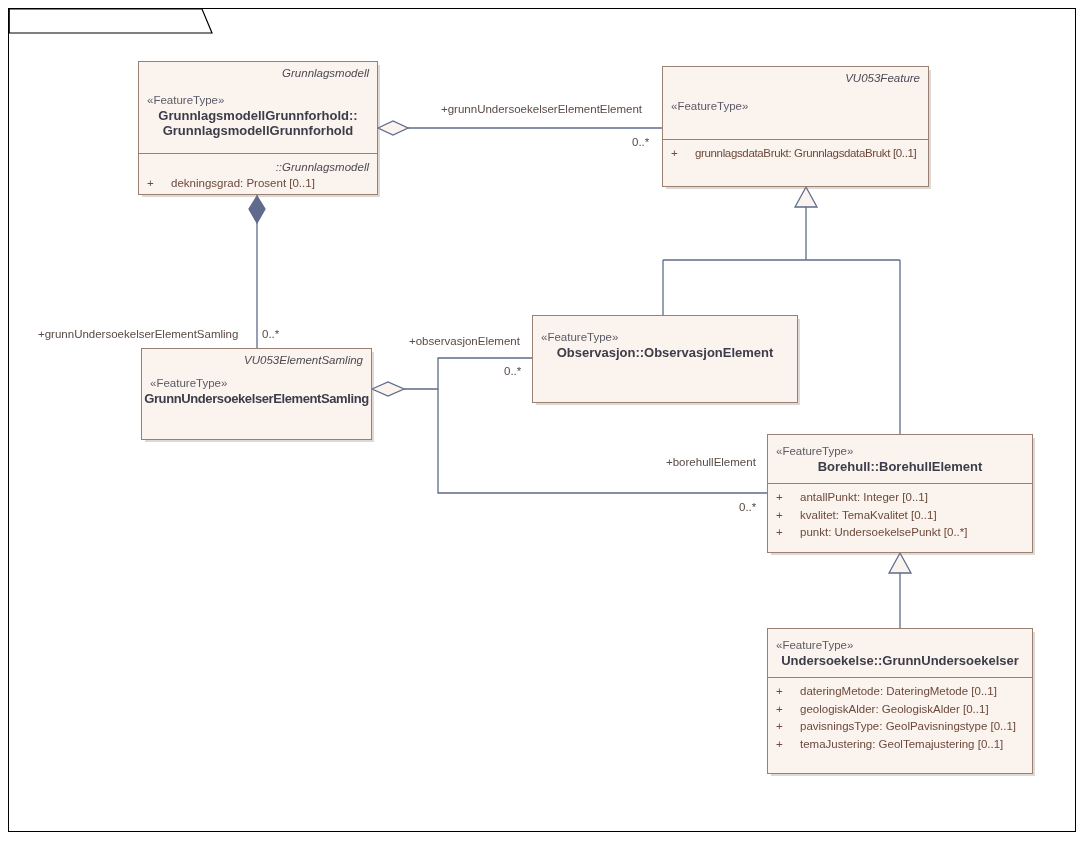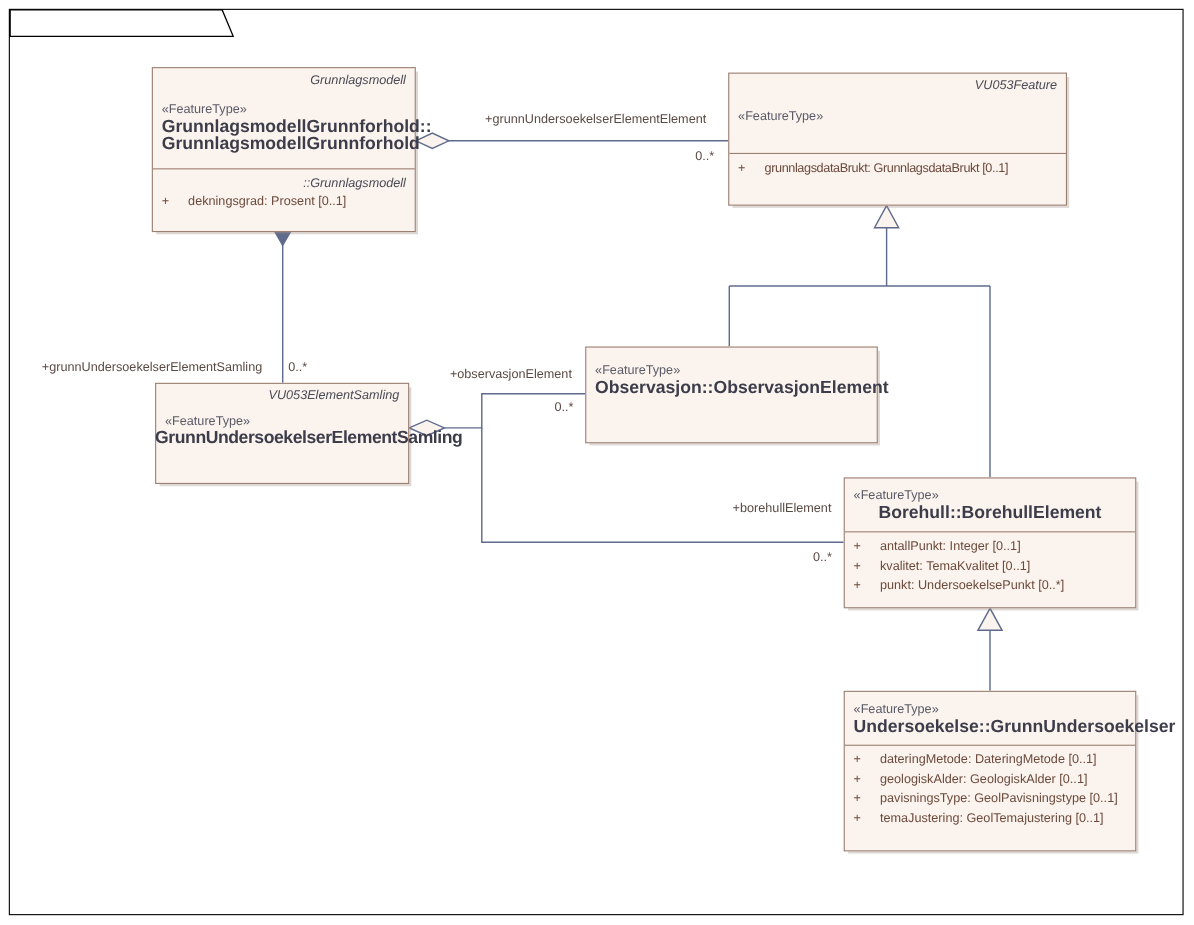--- a/index.html
+++ b/index.html
@@ -82,7 +82,7 @@
   <div class="lbl" style="left:666px;top:455px;">+borehullElement</div>
   <div class="mult" style="left:739px;top:500px;">0..*</div>
 
-  <div class="clsbox" style="left:138px;top:61px;width:240px;height:150px;">
+  <div class="clsbox" style="left:138px;top:61px;width:240px;height:134px;">
     <div class="sect head">
       <div class="pkgname">Grunnlagsmodell</div>
       <div class="stereo" style="margin-top:12px;">«FeatureType»</div>

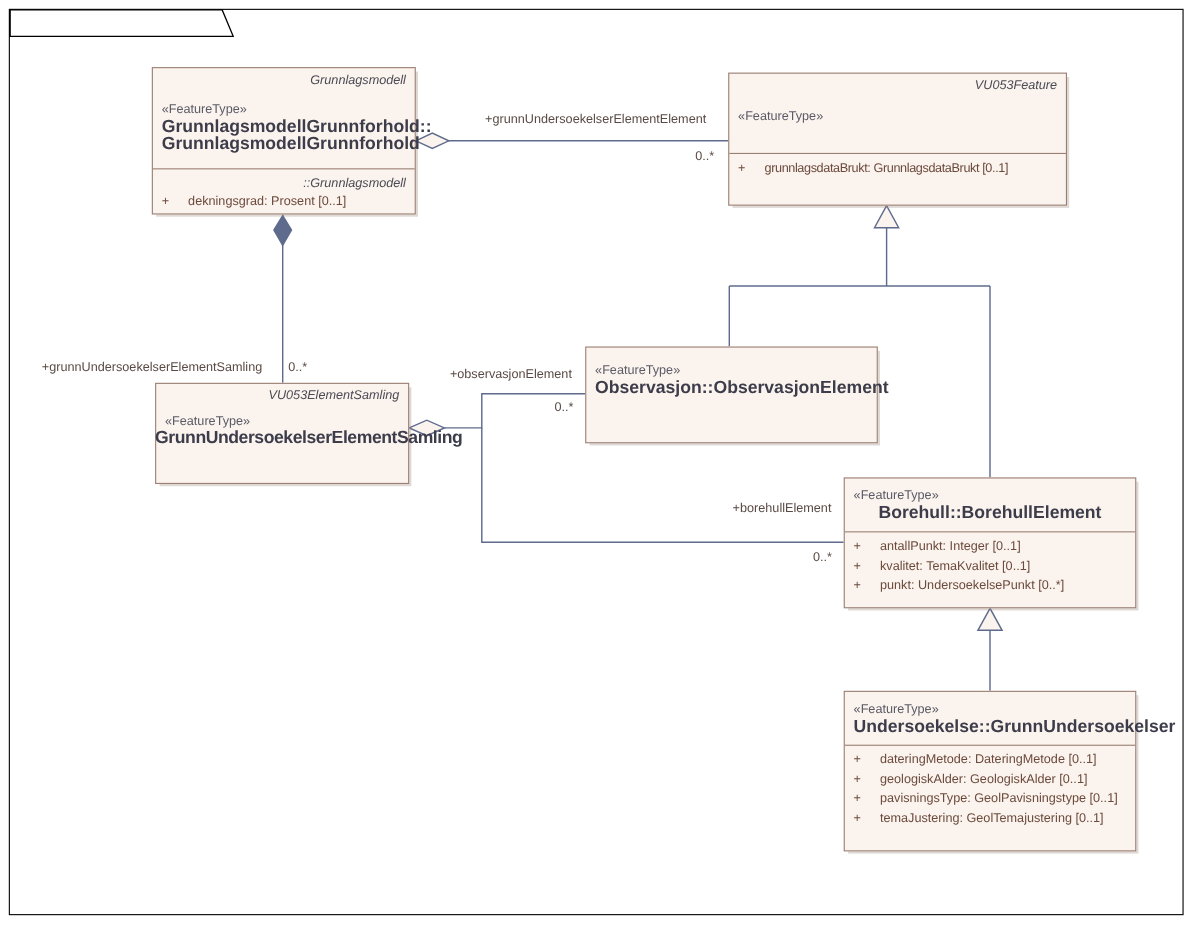--- a/index.html
+++ b/index.html
@@ -98,7 +98,7 @@
     </div>
   </div>
 
-  <div class="clsbox" style="left:662px;top:66px;width:308px;height:121px;">
+  <div class="clsbox" style="left:662px;top:66px;width:267px;height:121px;">
     <div class="sect head" style="height:72px;">
       <div class="pkgname">VU053Feature</div>
       <div class="stereo" style="margin-top:13px;">«FeatureType»</div>

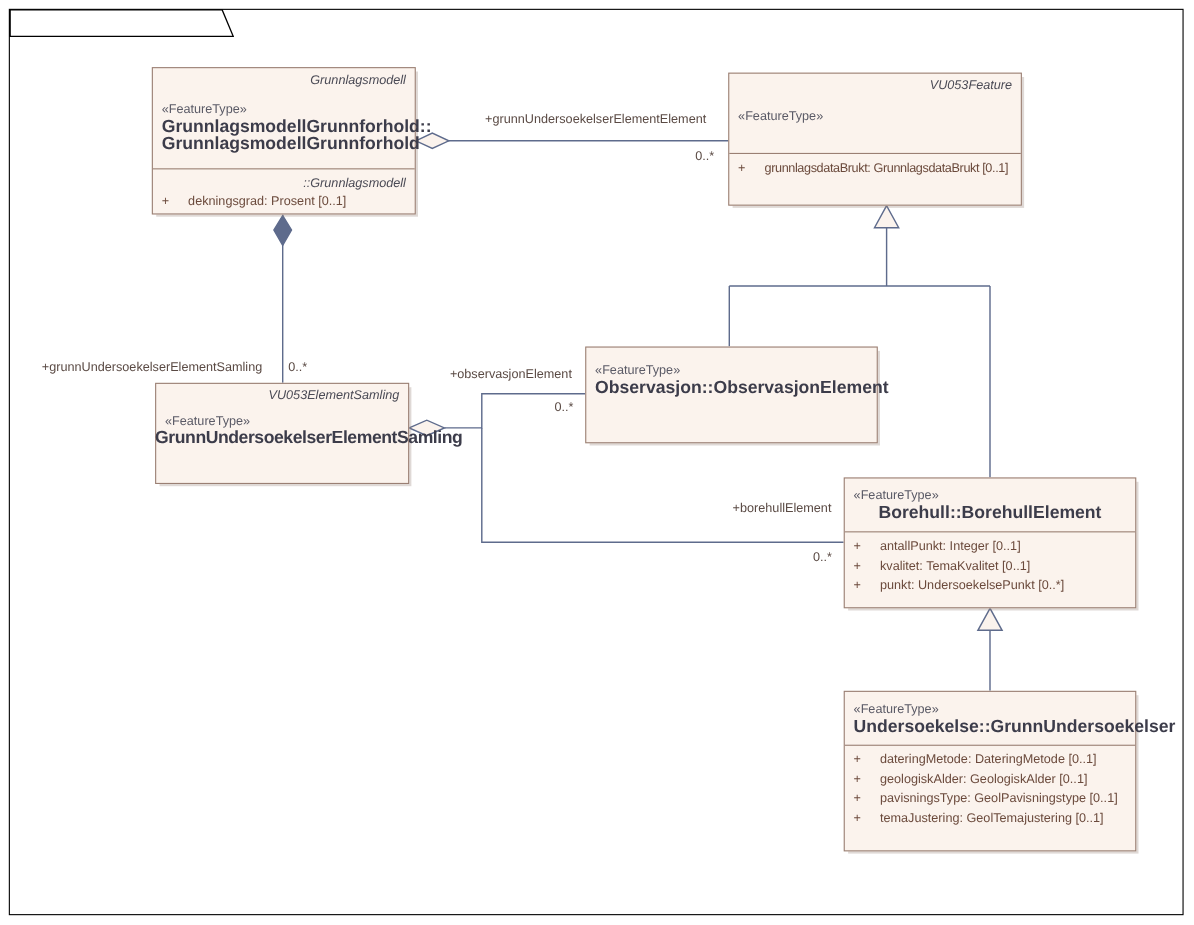--- a/index.html
+++ b/index.html
@@ -17,7 +17,7 @@
   .sect.attrs{border-top:1px solid #9a7f73;padding:5px 8px 7px 8px;}
   .pkgname{font-size:11.5px;font-style:italic;color:#4a4a55;text-align:right;line-height:15px;white-space:nowrap;}
   .stereo{font-size:11.5px;color:#5a5a66;line-height:15px;white-space:nowrap;}
-  .cname{font-size:16px;font-weight:bold;color:#3c3c4a;text-align:center;line-height:15px;white-space:nowrap;}
+  .cname{font-size:13px;font-weight:bold;color:#3c3c4a;text-align:center;line-height:15px;white-space:nowrap;}
   .grpname{font-size:11.5px;font-style:italic;color:#4a4a55;text-align:right;line-height:16px;white-space:nowrap;}
   .attrline{font-size:11.5px;color:#6b4a3c;line-height:17.5px;white-space:nowrap;display:flex;}
   .attrline .vis{display:inline-block;width:24px;color:#6b4a3c;}

